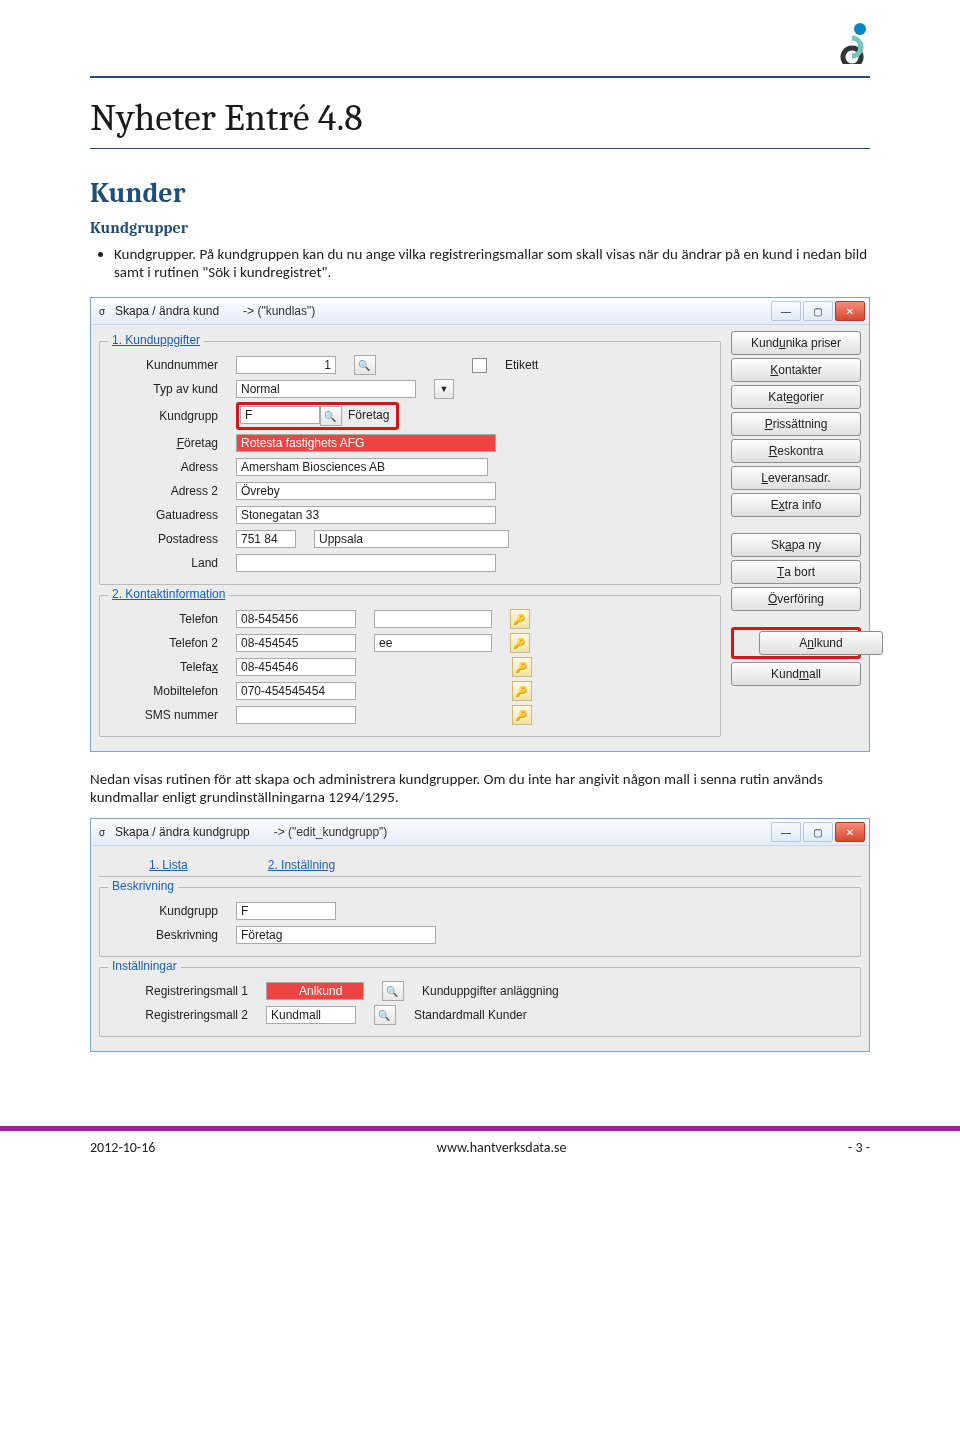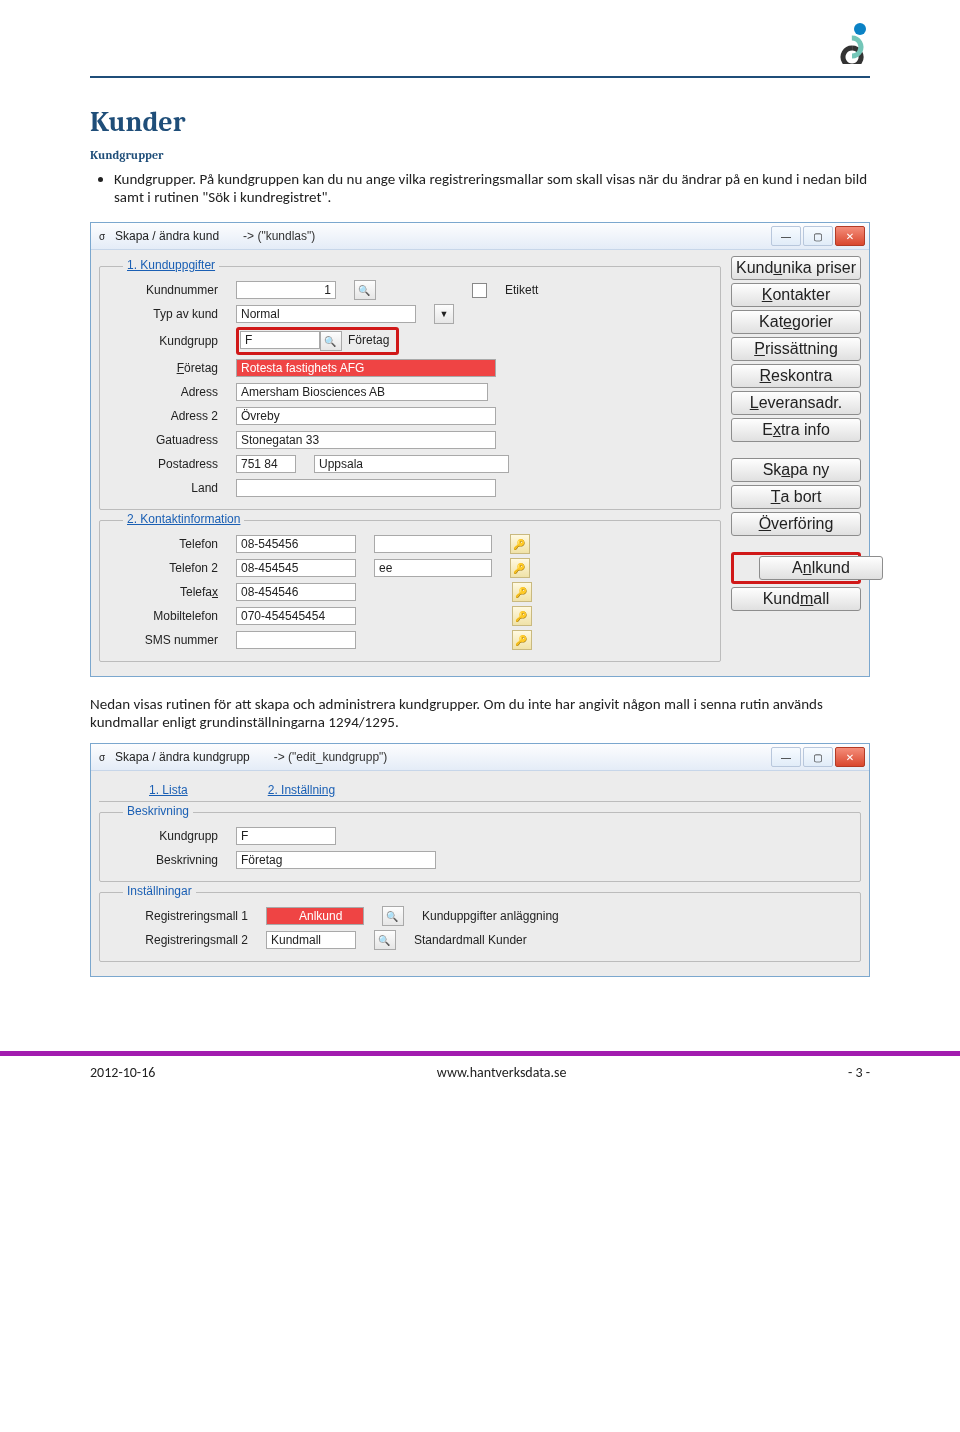--- a/index.html
+++ b/index.html
@@ -249,6 +249,9 @@
 <div class="page">
   <div class="header-line"></div>
 
+  <div class="h1-underline">
+    <h1>Nyheter Entré 4.8</h1>
+  </div>
 
   <h2>Kunder</h2>
   <h3>Kundgrupper</h3>

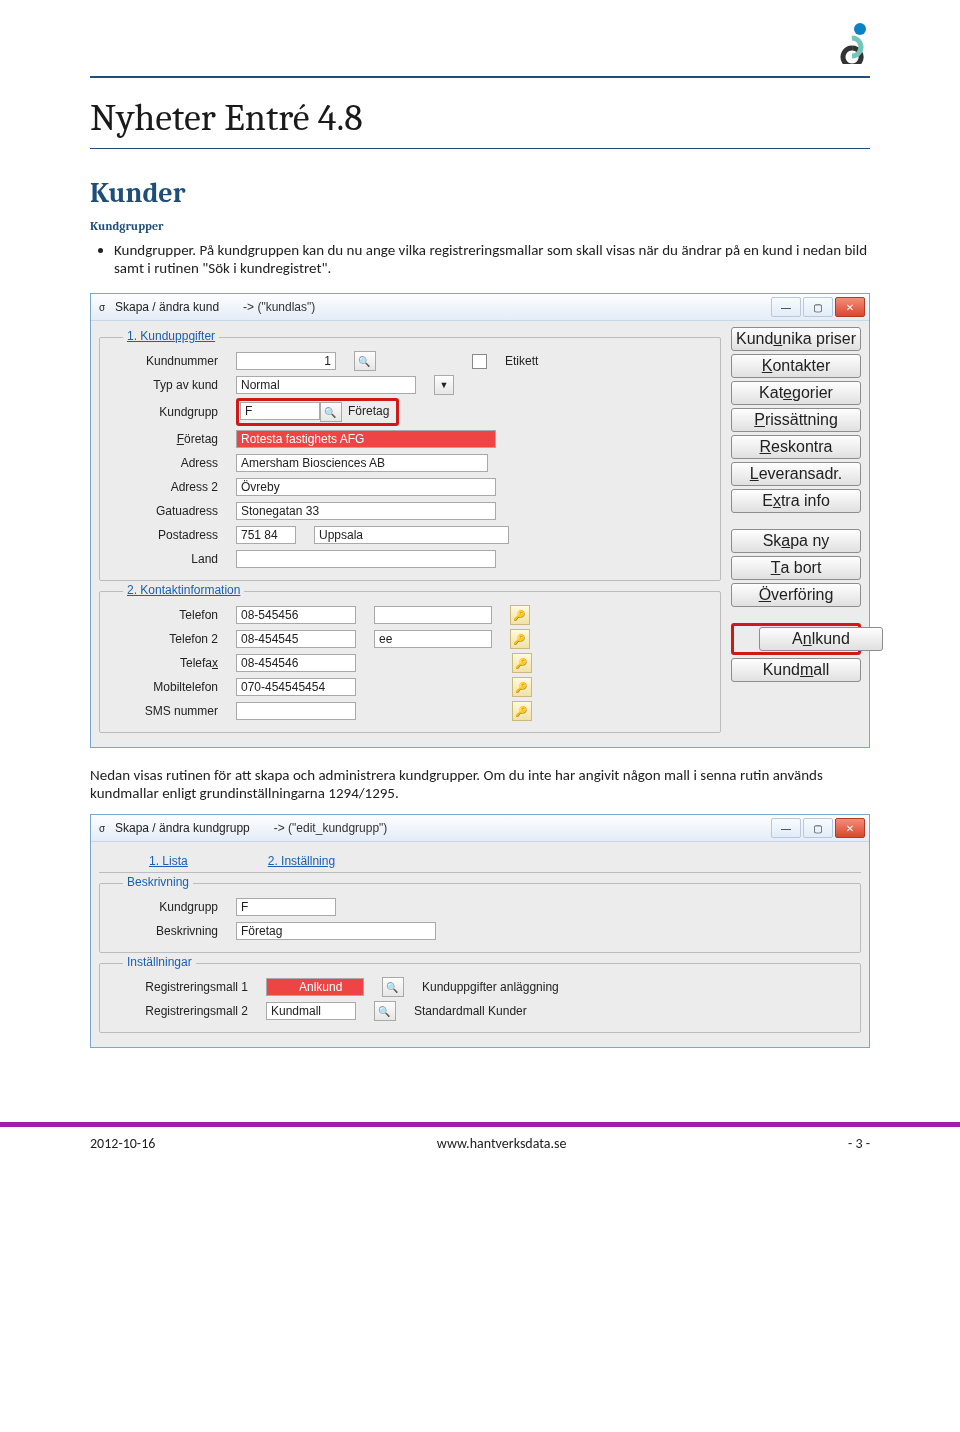--- a/index.html
+++ b/index.html
@@ -44,7 +44,7 @@
   h3 {
     font-family: "Cambria", serif;
     color: #1F4E79;
-    font-size: 12px;
+    font-size: 16px;
     font-weight: bold;
     margin: 10px 0 8px 0;
   }

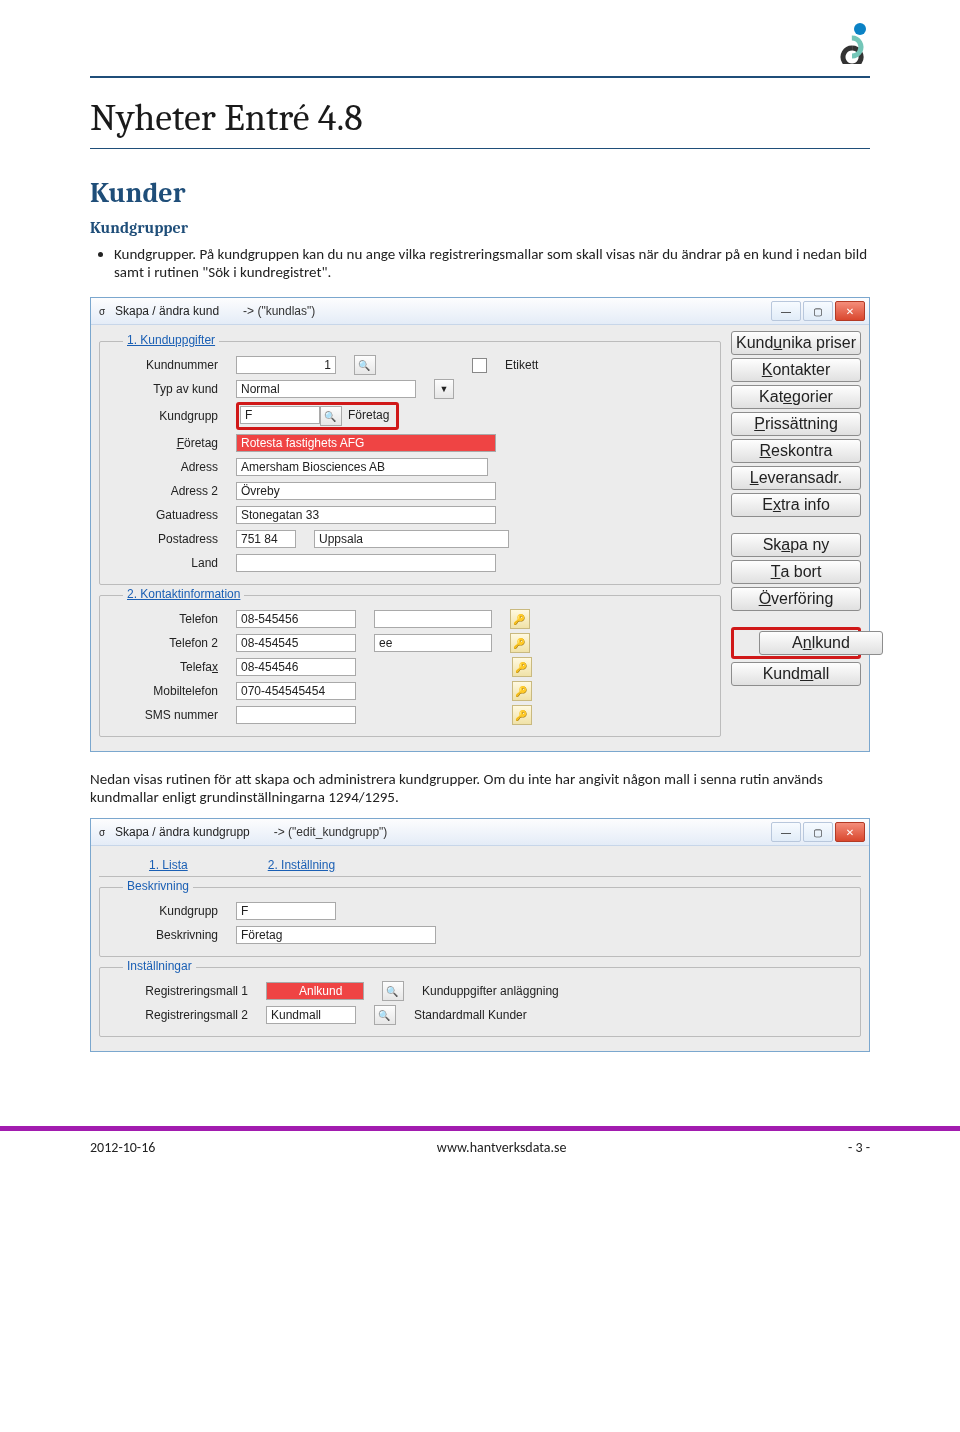--- a/index.html
+++ b/index.html
@@ -127,7 +127,6 @@
     padding: 0 4px;
     color: #1a5fb4;
     font-size: 12px;
-    margin-left: 15px;
   }
 
   .row {

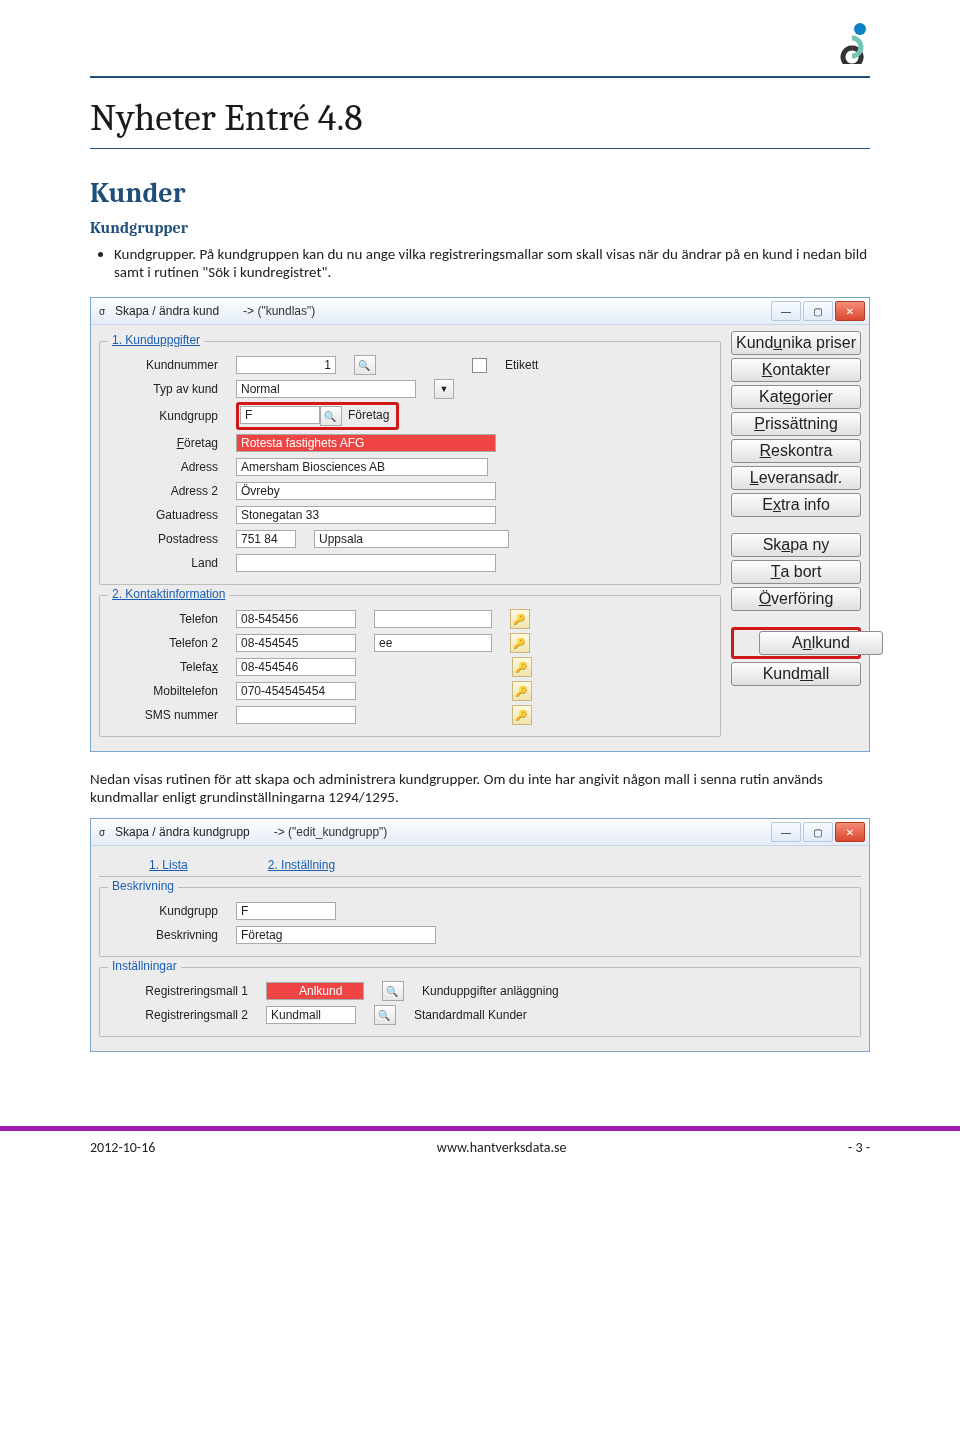--- a/index.html
+++ b/index.html
@@ -205,7 +205,7 @@
     display: flex;
     align-items: center;
     justify-content: center;
-    font-size: 16px;
+    font-size: 12px;
   }
 
   .main-cols {

